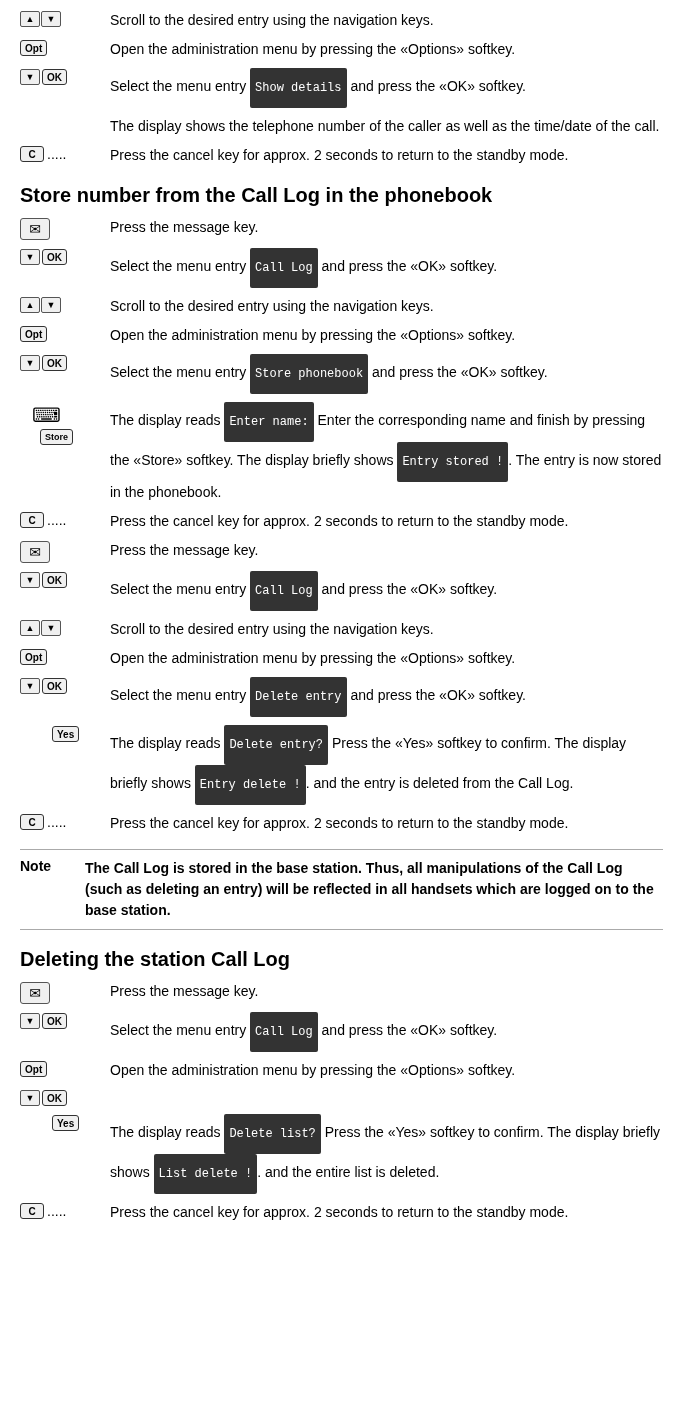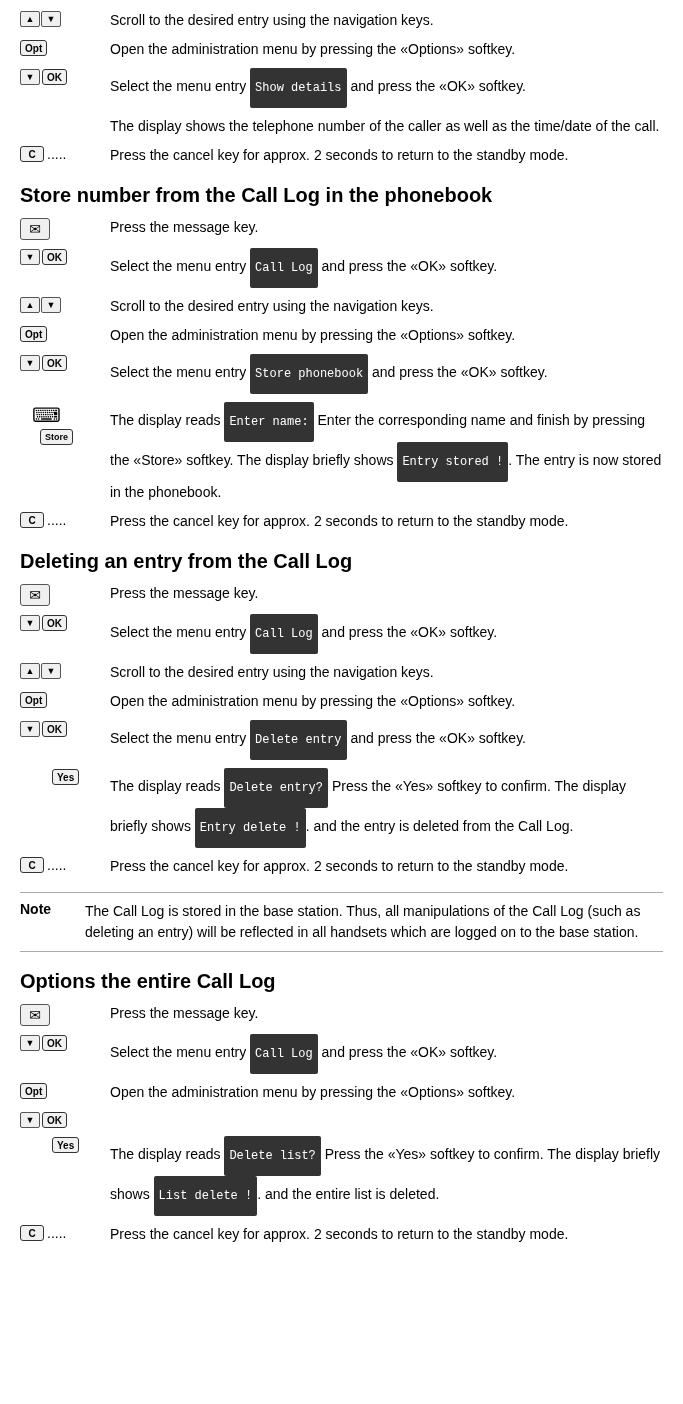--- a/index.html
+++ b/index.html
@@ -266,7 +266,6 @@
 </div>
 
 <div>
-  <div class="section-title">Deleting an entry from the Call Log</div>
 
   <div class="instruction-row">
     <div class="icon-col">

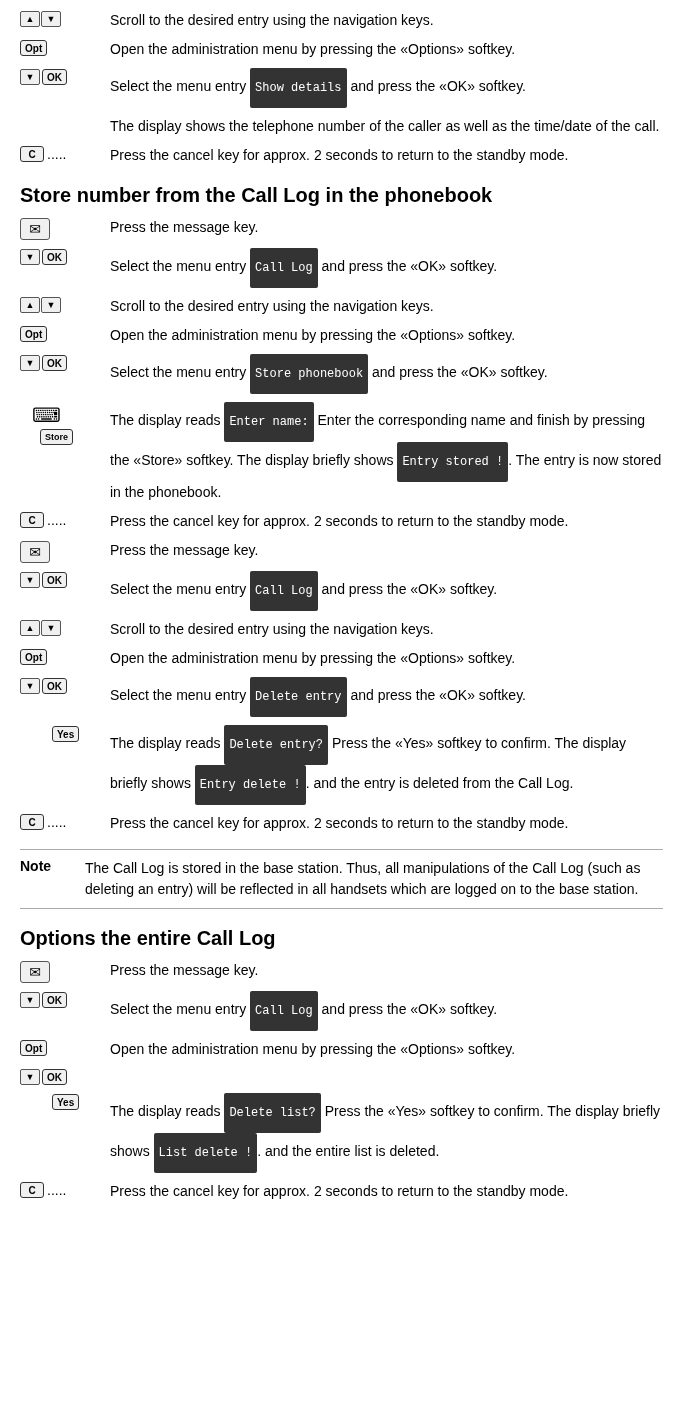--- a/index.html
+++ b/index.html
@@ -142,6 +142,7 @@
     }
     .note-text {
       line-height: 1.5;
+      font-weight: bold;
     }
   </style>
 </head>

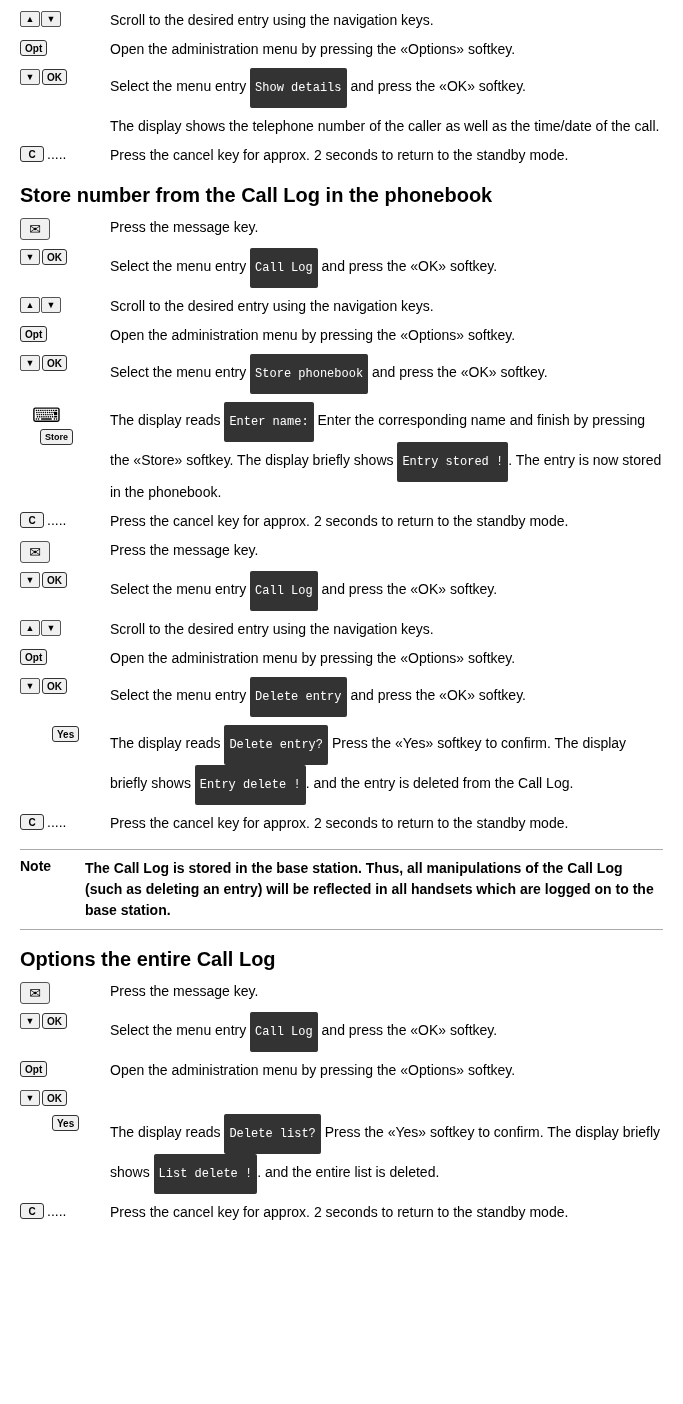--- a/index.html
+++ b/index.html
@@ -338,7 +338,7 @@
 </div>
 
 <div>
-  <div class="section-title">Options the entire Call Log</div>
+  <div class="section-title">Deleting the station Call Log</div>
 
   <div class="instruction-row">
     <div class="icon-col">

